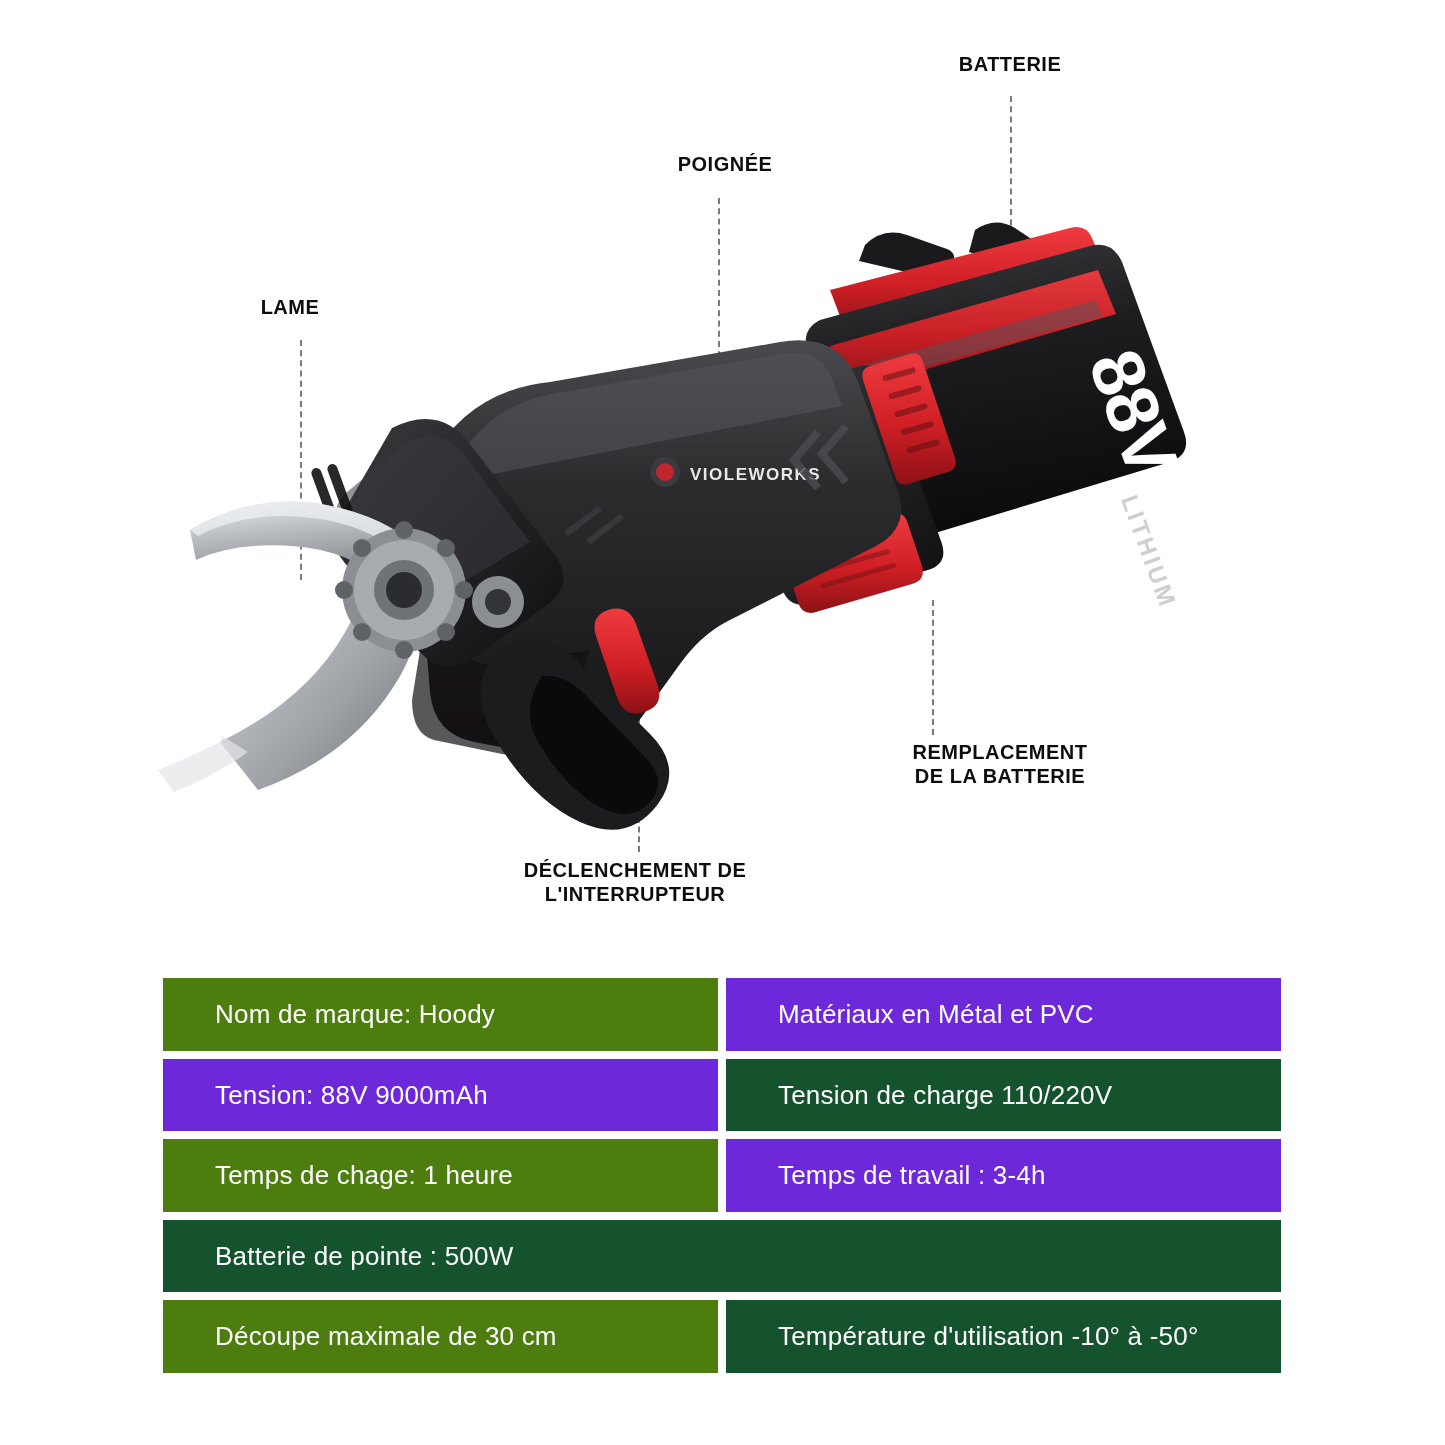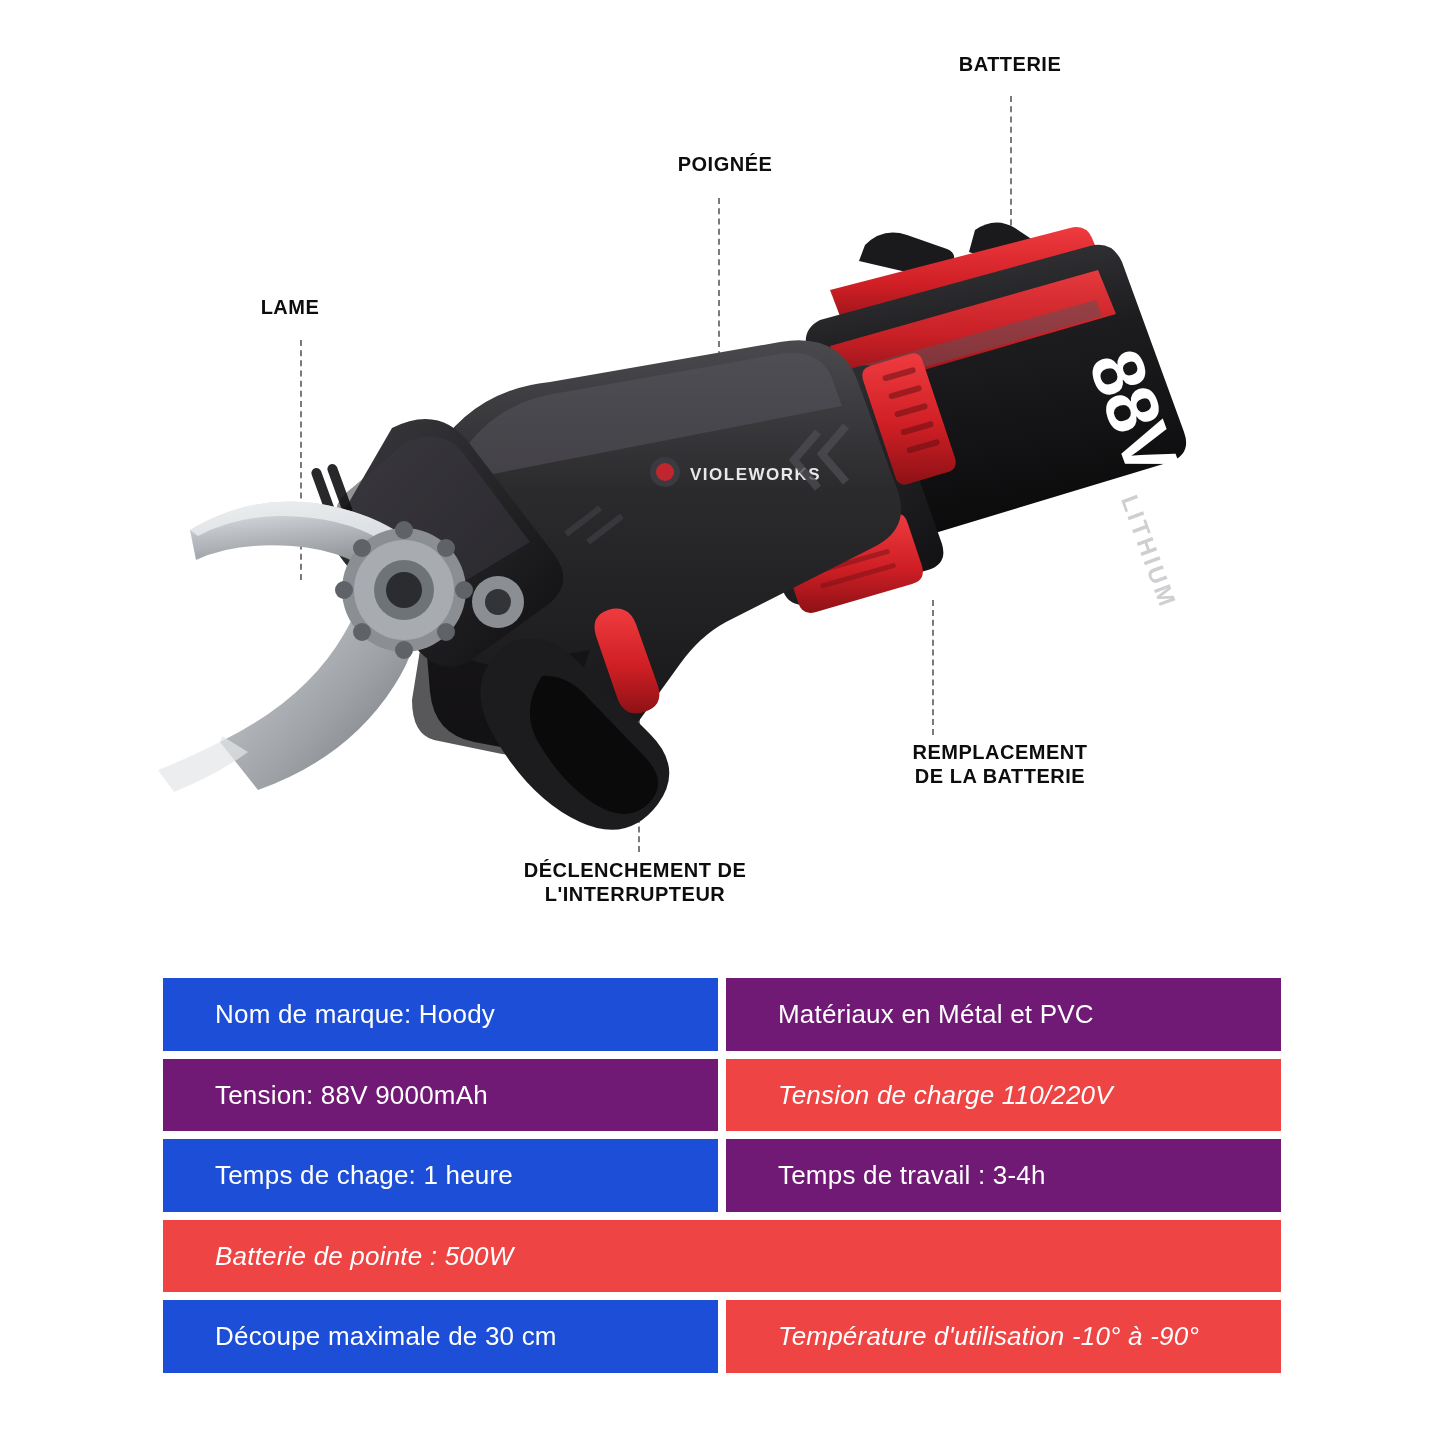--- a/index.html
+++ b/index.html
@@ -71,7 +71,7 @@
     line-height: 1.1;
     letter-spacing: .2px;
   }
-  .spec-cell.light { background: #1d4ed8; }
+  .spec-cell.light { background: #4d7c0f; }
   .spec-cell.dark  { background: #701a75; }
   .spec-cell.deep  { background: #ef4444; font-style: italic; }
 </style>

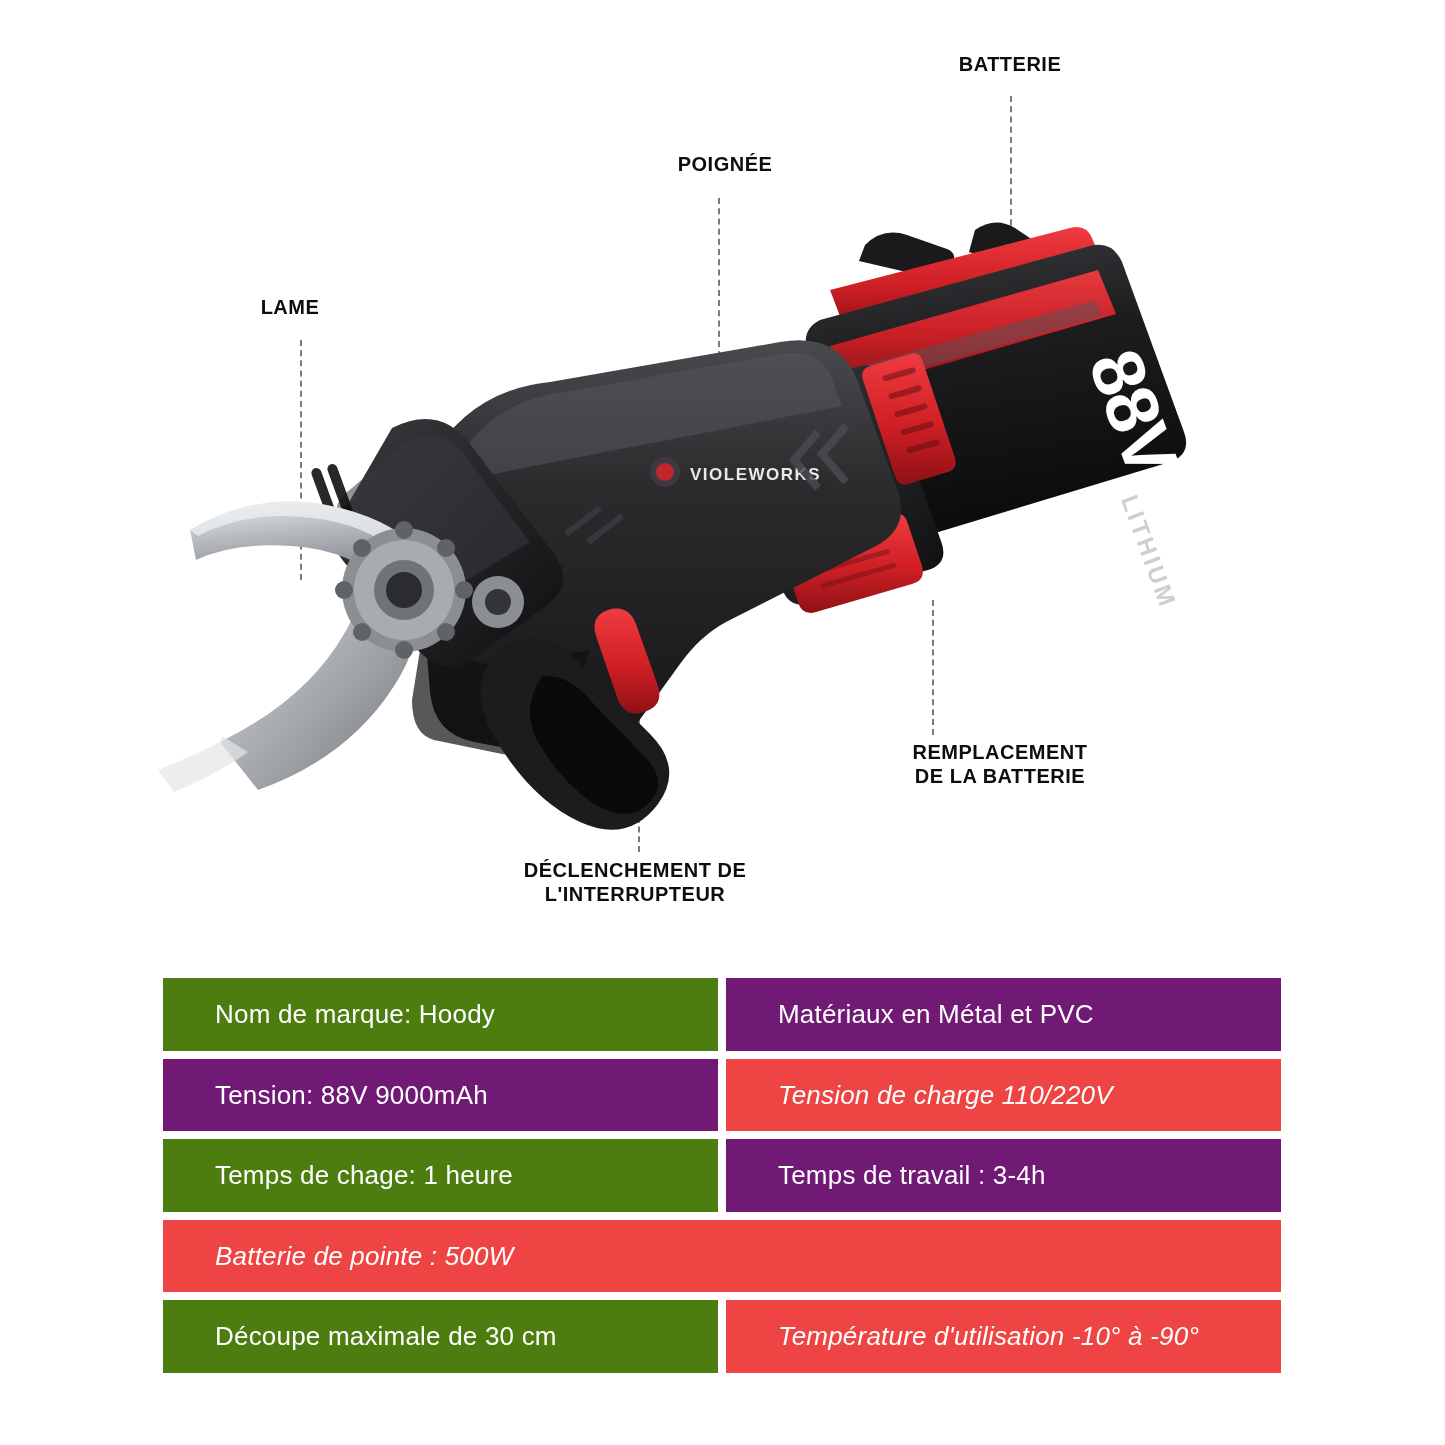--- a/index.html
+++ b/index.html
@@ -72,7 +72,7 @@
     letter-spacing: .2px;
   }
   .spec-cell.light { background: #4d7c0f; }
-  .spec-cell.dark  { background: #701a75; }
+  .spec-cell.dark  { background: #6d28d9; }
   .spec-cell.deep  { background: #ef4444; font-style: italic; }
 </style>
 </head>

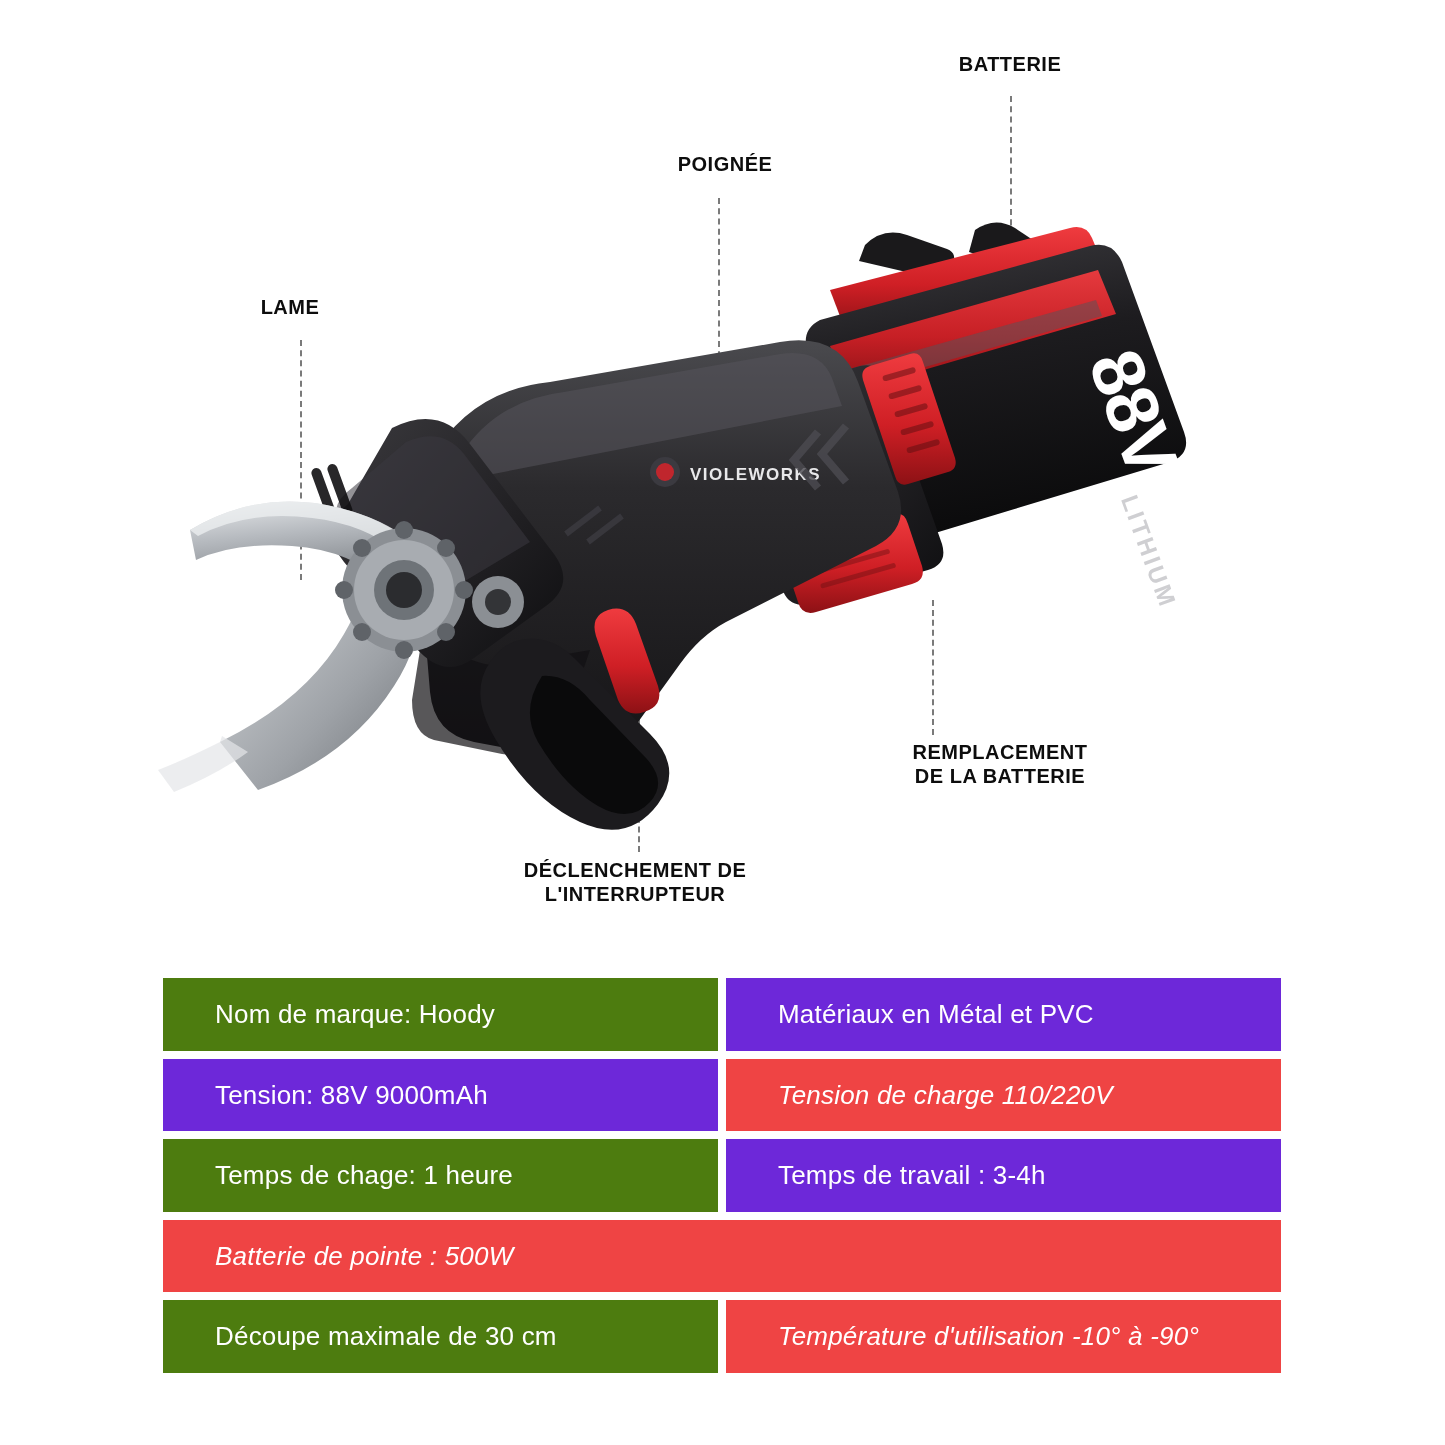--- a/index.html
+++ b/index.html
@@ -73,7 +73,7 @@
   }
   .spec-cell.light { background: #4d7c0f; }
   .spec-cell.dark  { background: #6d28d9; }
-  .spec-cell.deep  { background: #ef4444; font-style: italic; }
+  .spec-cell.deep  { background: #14532d; }
 </style>
 </head>
 <body>

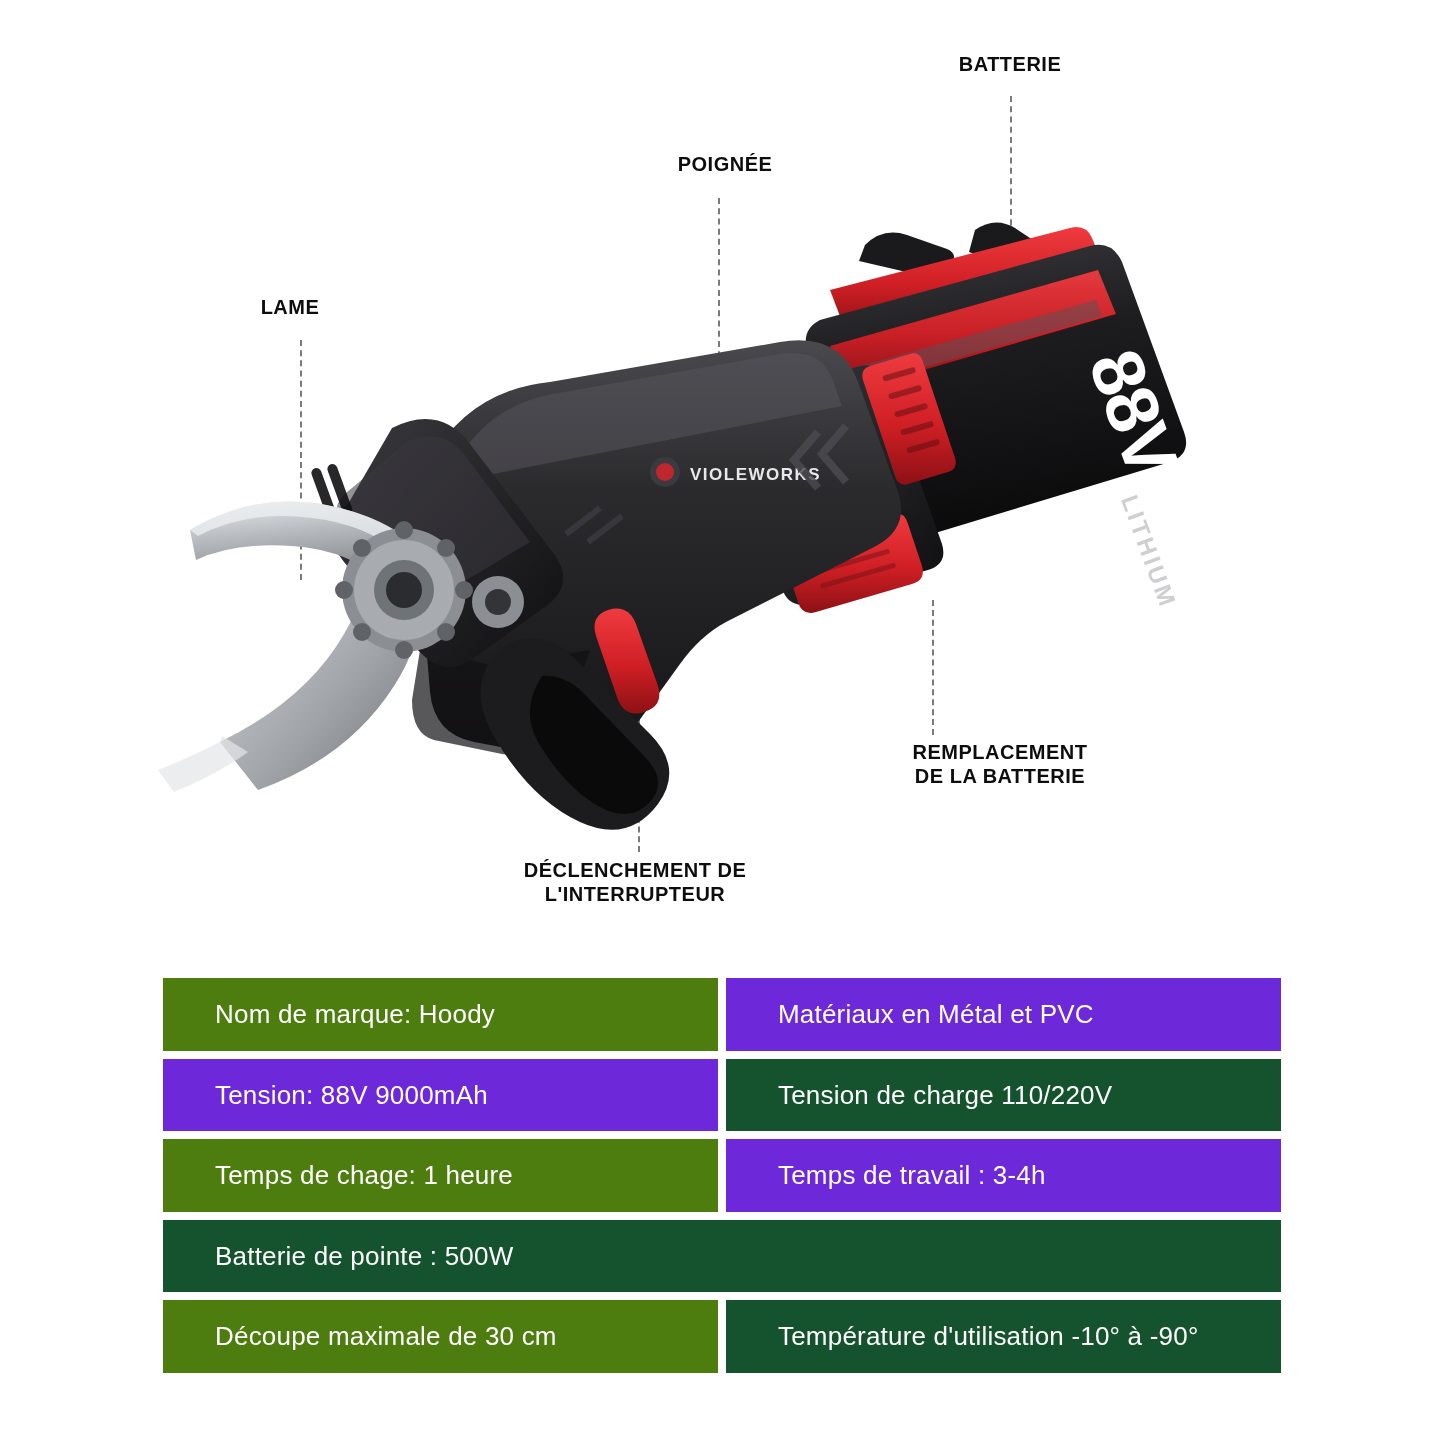--- a/index.html
+++ b/index.html
@@ -276,7 +276,7 @@
 
   <div class="spec-row">
     <div class="spec-cell light">Découpe maximale de 30 cm</div>
-    <div class="spec-cell deep">Température d'utilisation -10° à -90°</div>
+    <div class="spec-cell deep">Température d'utilisation -10° à -50°</div>
   </div>
 
 </div>

